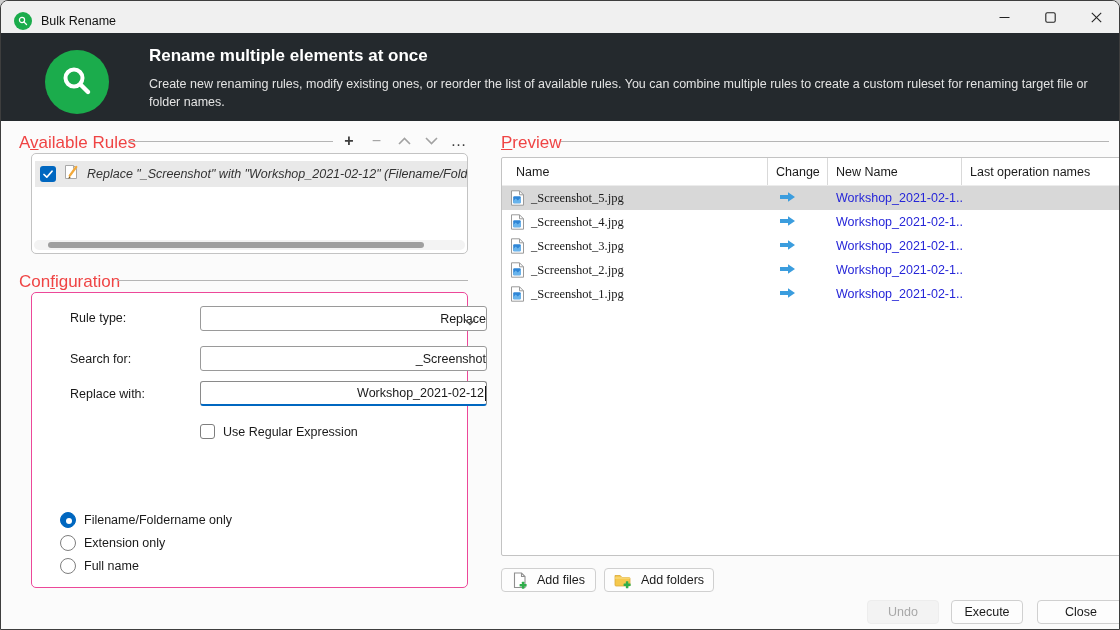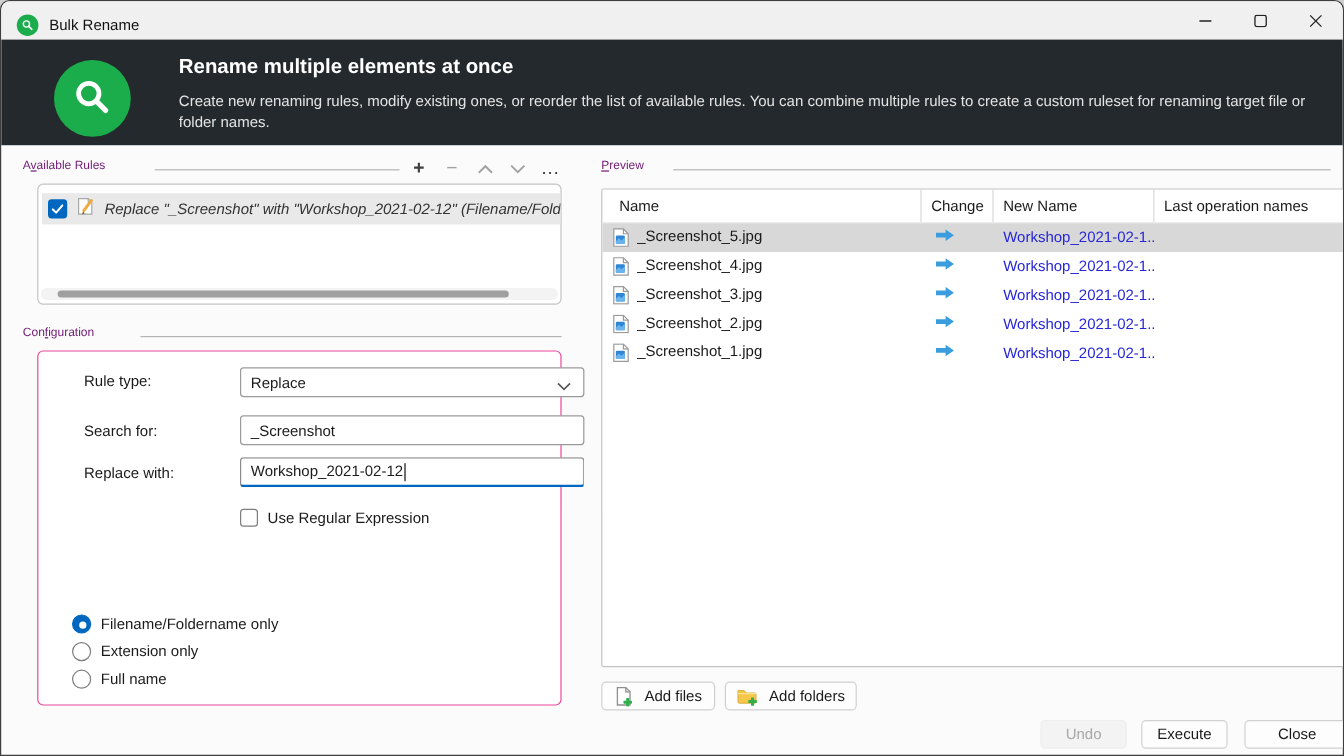--- a/index.html
+++ b/index.html
@@ -23,7 +23,7 @@
   .header-title { position:absolute; left:148px; top:13px; color:#ffffff; font-size:17px; font-weight:bold; }
   .header-desc { position:absolute; left:148px; top:42px; width:952px; color:#e3e3e3; font-size:12.5px; line-height:1.46; }
   
-  .section-label { position:absolute; font-size:10px; color:#701a75; }
+  .section-label { position:absolute; font-size:17px; color:#ef4444; }
   .mn { text-decoration:underline; }
   .sep-line { position:absolute; height:1px; background:#b5b5b5; }
   

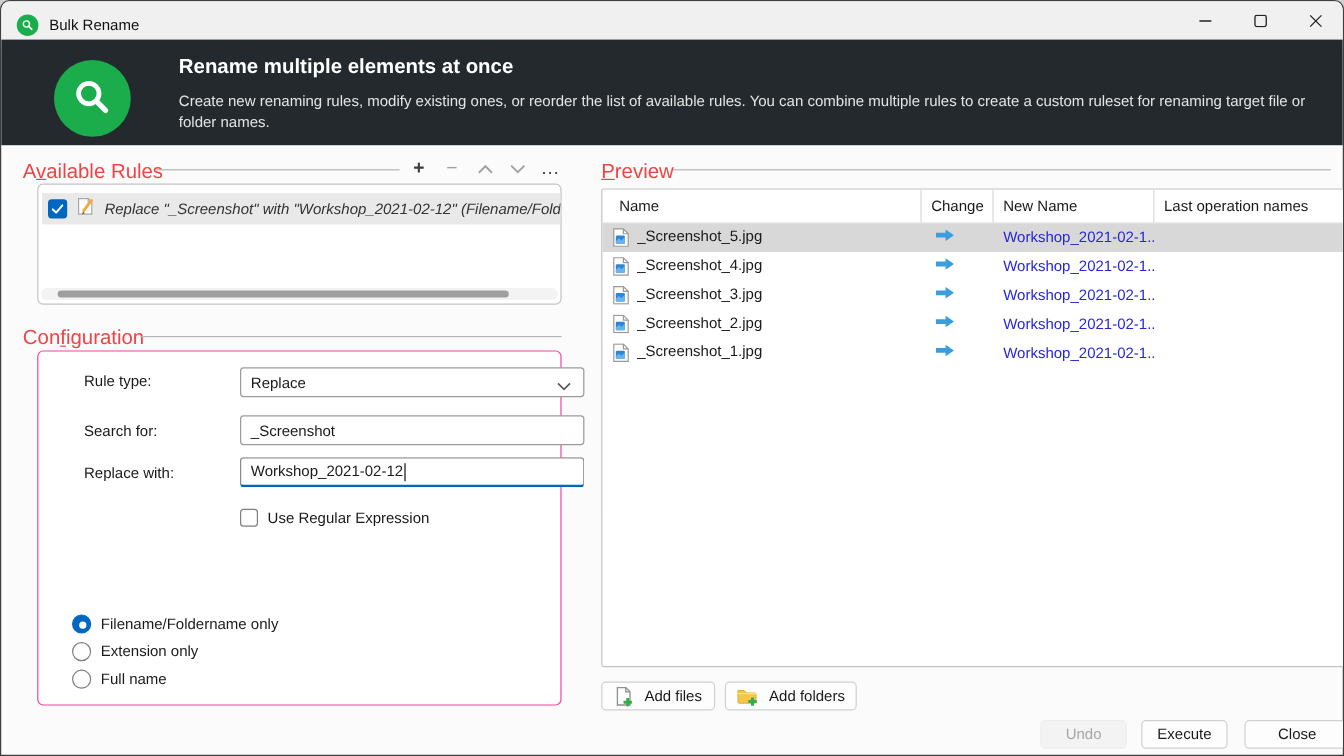--- a/index.html
+++ b/index.html
@@ -63,7 +63,7 @@
   .col-status { flex:1; padding-left:8px; }
   .tbl-row { display:flex; height:24px; align-items:center; }
   .tbl-row.selected { background:#d8d8d8; }
-  .cell-name { width:266px; display:flex; align-items:flex-start; padding-left:8px; }
+  .cell-name { width:266px; display:flex; align-items:center; padding-left:8px;font-family:Liberation Serif, serif; }
   .cell-name span { margin-left:6px; font-size:12.5px; }
   .cell-change { width:60px; display:flex; align-items:center; padding-left:11px; }
   .cell-newname { width:134px; padding-left:8px; font-size:12.5px; color:#2626d8; overflow:hidden; white-space:nowrap; }

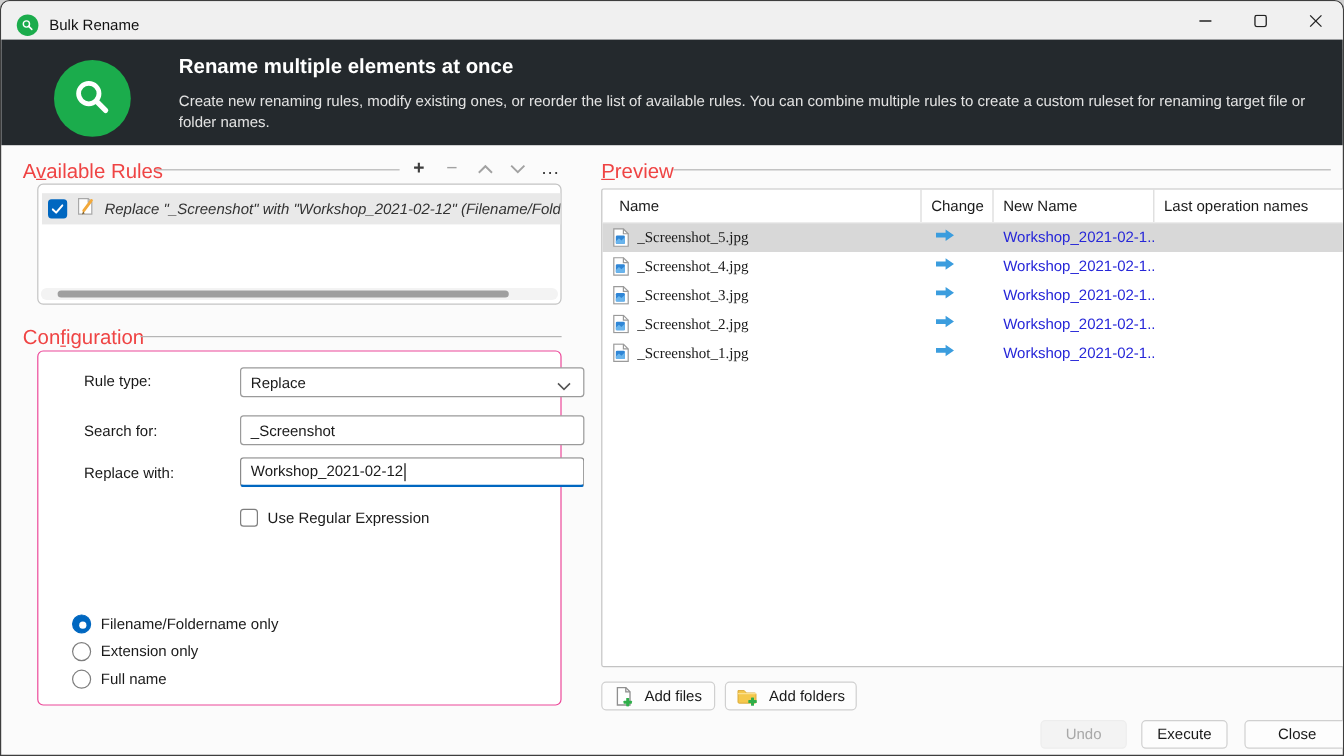--- a/index.html
+++ b/index.html
@@ -42,7 +42,7 @@
   
   .groupbox { position:absolute; background:#fff; border:1px solid #ec4899; border-radius:5px; }
   .field-label { position:absolute; left:38px; font-size:12.5px; color:#191919; }
-  .textfield { position:absolute; left:168px; width:287px; height:25px; background:#fff; border:1px solid #9a9a9a; border-radius:3px; font-size:12.5px; display:flex; align-items:center; padding-left:8px; }
+  .textfield { position:absolute; left:168px; width:287px; height:25px; background:#fff; border:1px solid #9a9a9a; border-radius:3px; font-size:12.5px; display:flex; align-items:center; padding-left:8px;justify-content:flex-end; }
   .textfield.focused { border:1px solid #8a8a8a; border-bottom:2px solid #0067c0; }
   .caret { width:1px; height:15px; background:#111; margin-left:1px; }
   .dd-chevron { position:absolute; right:10px; top:8px; }

